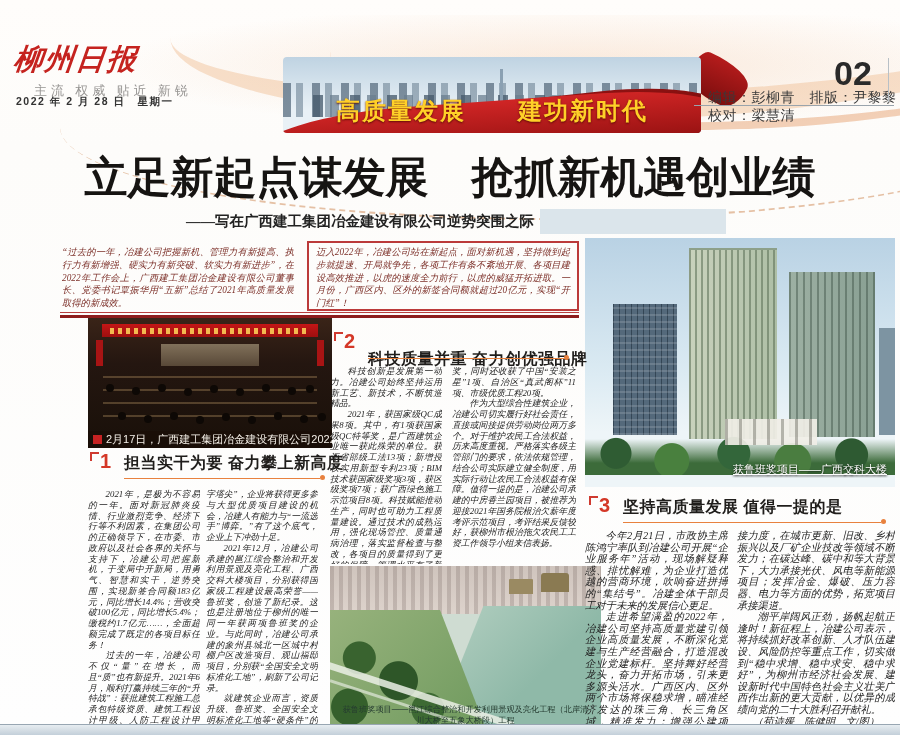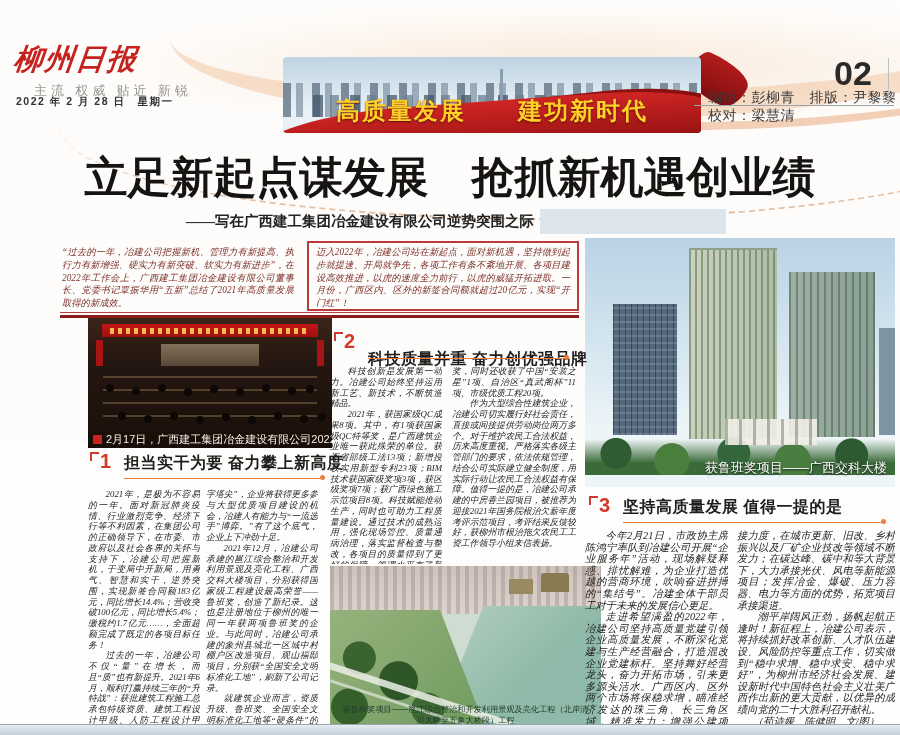--- a/index.html
+++ b/index.html
@@ -111,8 +111,8 @@
   .pavilion { position:absolute; left:45%; bottom:42px; width:92px; height:26px;
     background:repeating-linear-gradient(90deg, rgba(120,120,110,.5) 0 3px, transparent 3px 14px),
       rgba(240,238,230,.92); }
-  .bd-cap { position:absolute; right:8px; bottom:10px; font-size:13px; color:#fff;
-    text-shadow:0 1px 2px rgba(0,0,0,.85); font-family:"Liberation Sans",sans-serif; }
+  .bd-cap { position:absolute; right:8px; bottom:10px; font-size:11px; color:#fff;
+    text-shadow:0 1px 2px rgba(0,0,0,.85); font-family:"Liberation Sans",sans-serif;text-decoration:underline; }
   .bridge { left:330px; top:566px; width:271px; height:166px; background:#cfdcd2; }
   .br-city { position:absolute; left:0; right:0; top:0; height:48px;
     background:repeating-linear-gradient(90deg, rgba(130,115,110,.3) 0 4px, transparent 4px 9px),

